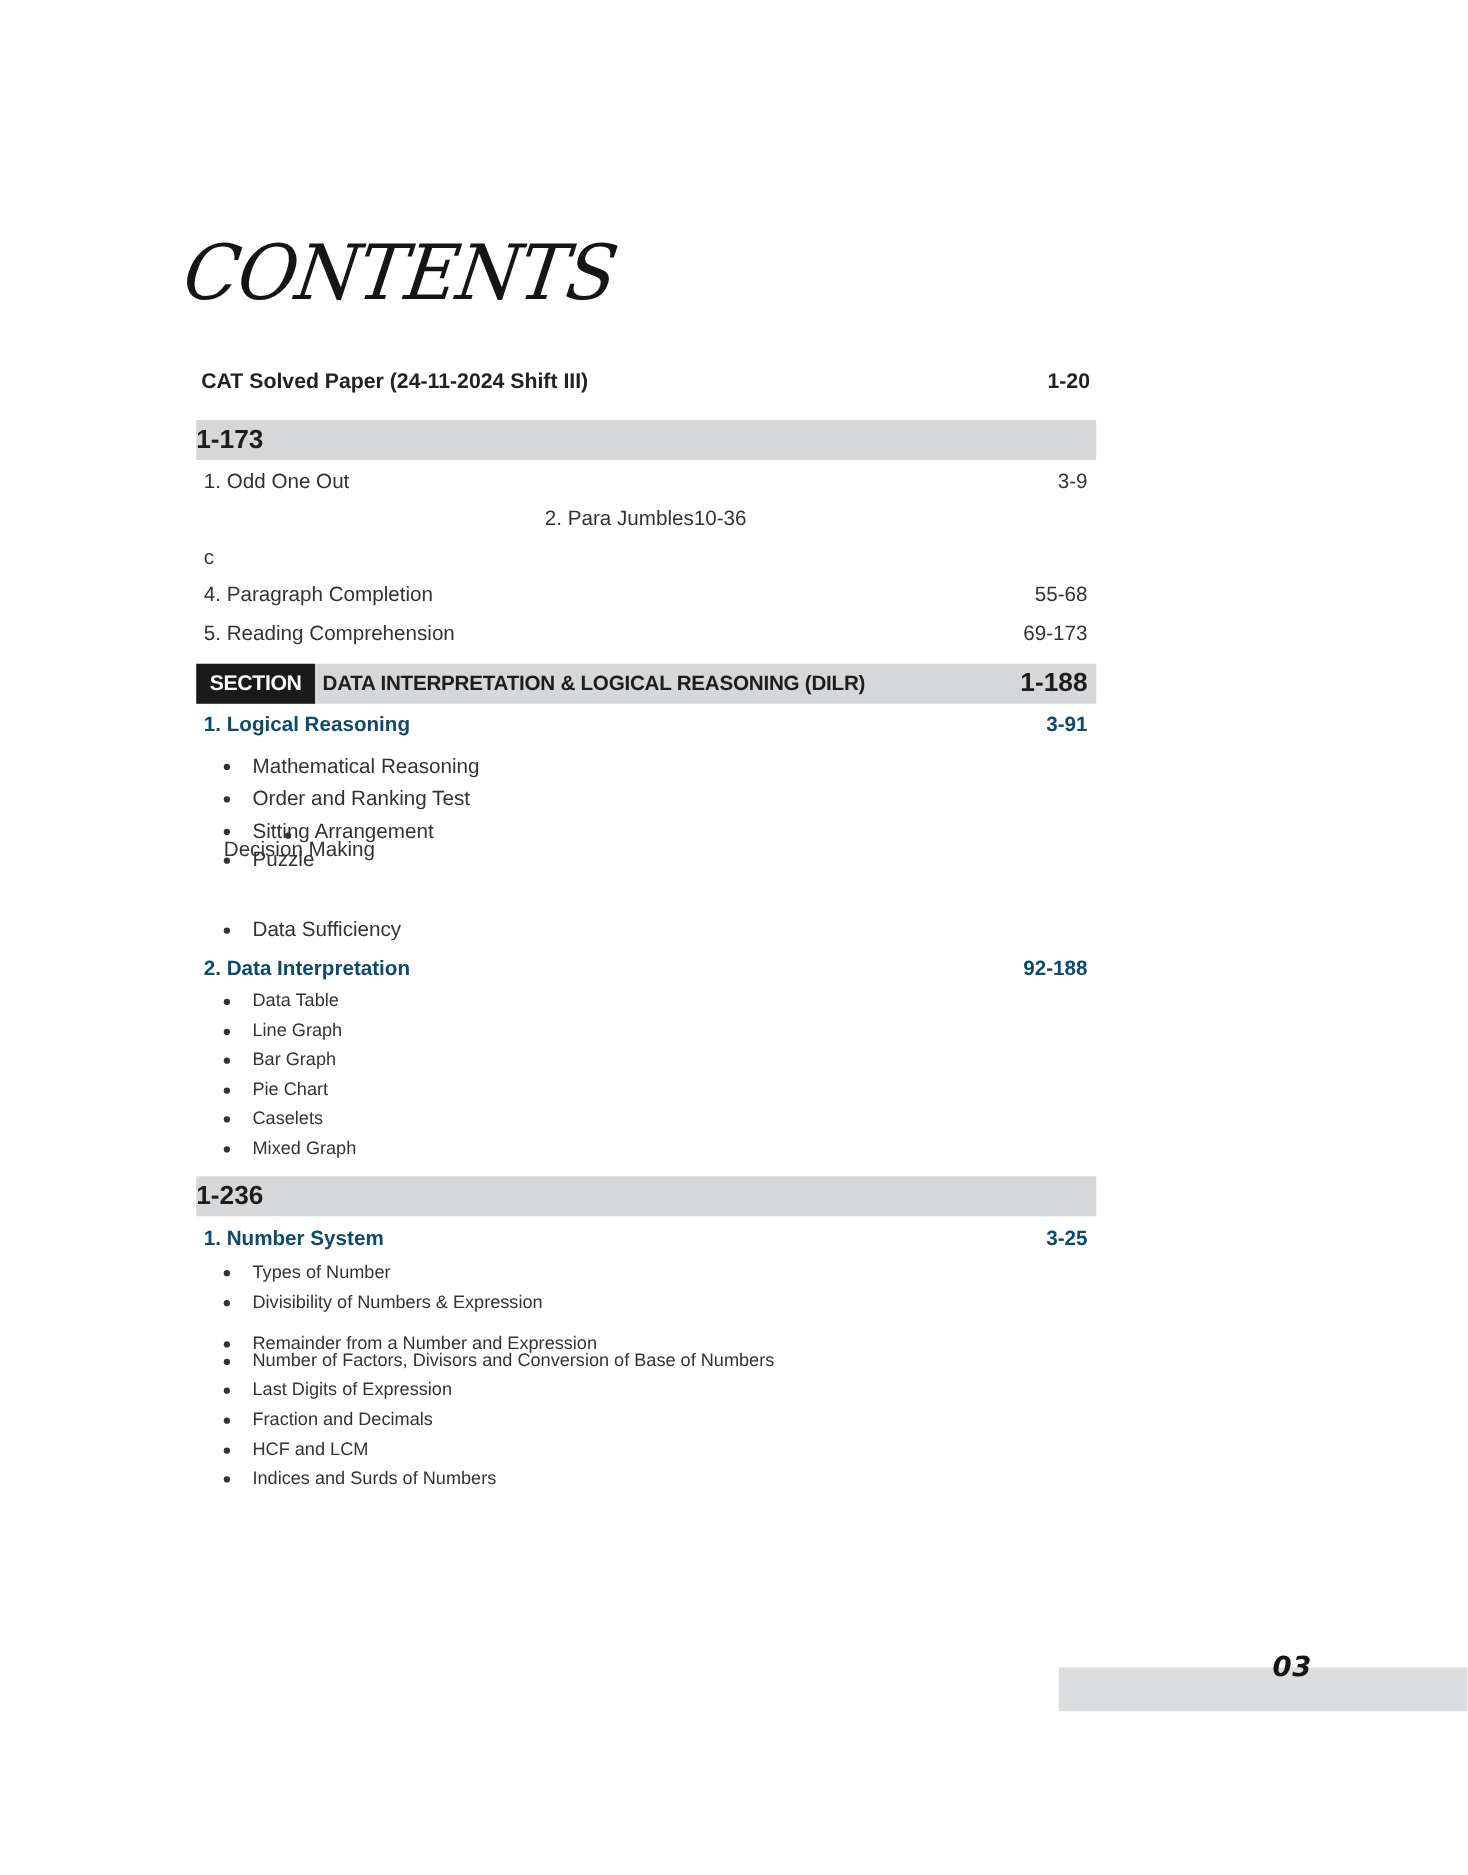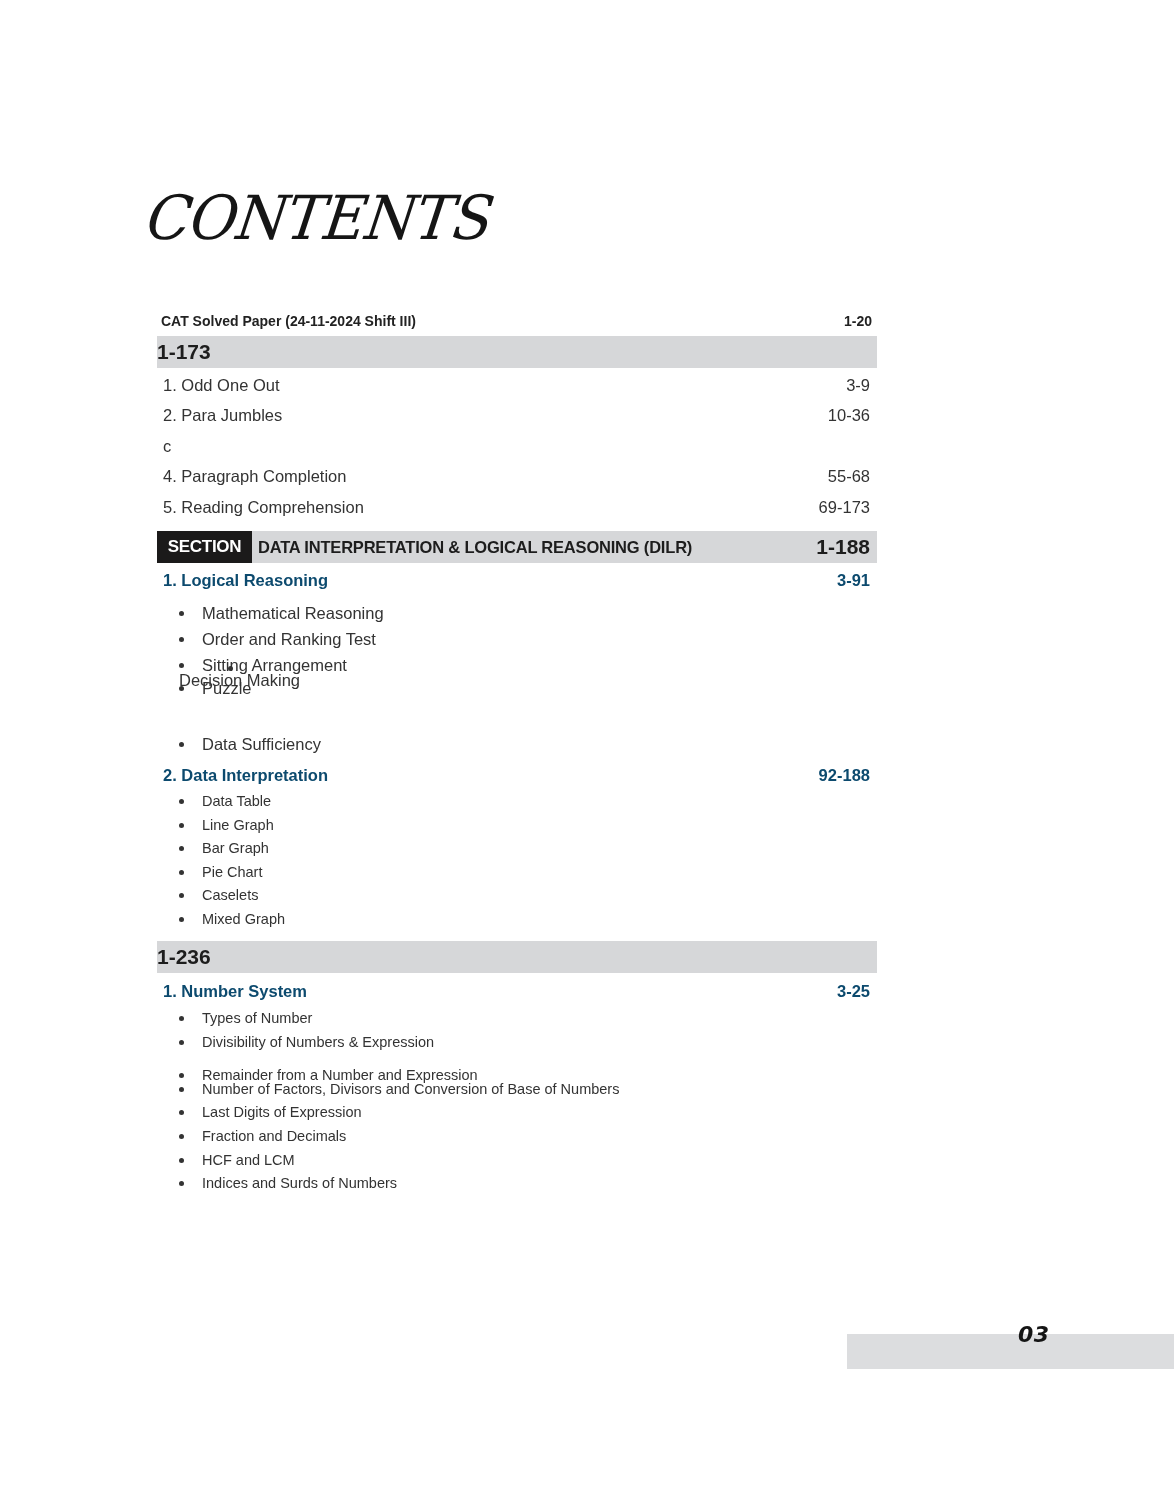--- a/index.html
+++ b/index.html
@@ -52,9 +52,8 @@
       height: 26px;
       padding: 0 5px 0 4px;
       font-weight: bold;
-      font-size: 14px;
+      font-size: 17px;
       color: #222;
-      margin-top: 16px;
     }
     .section-bar {
       height: 32px;

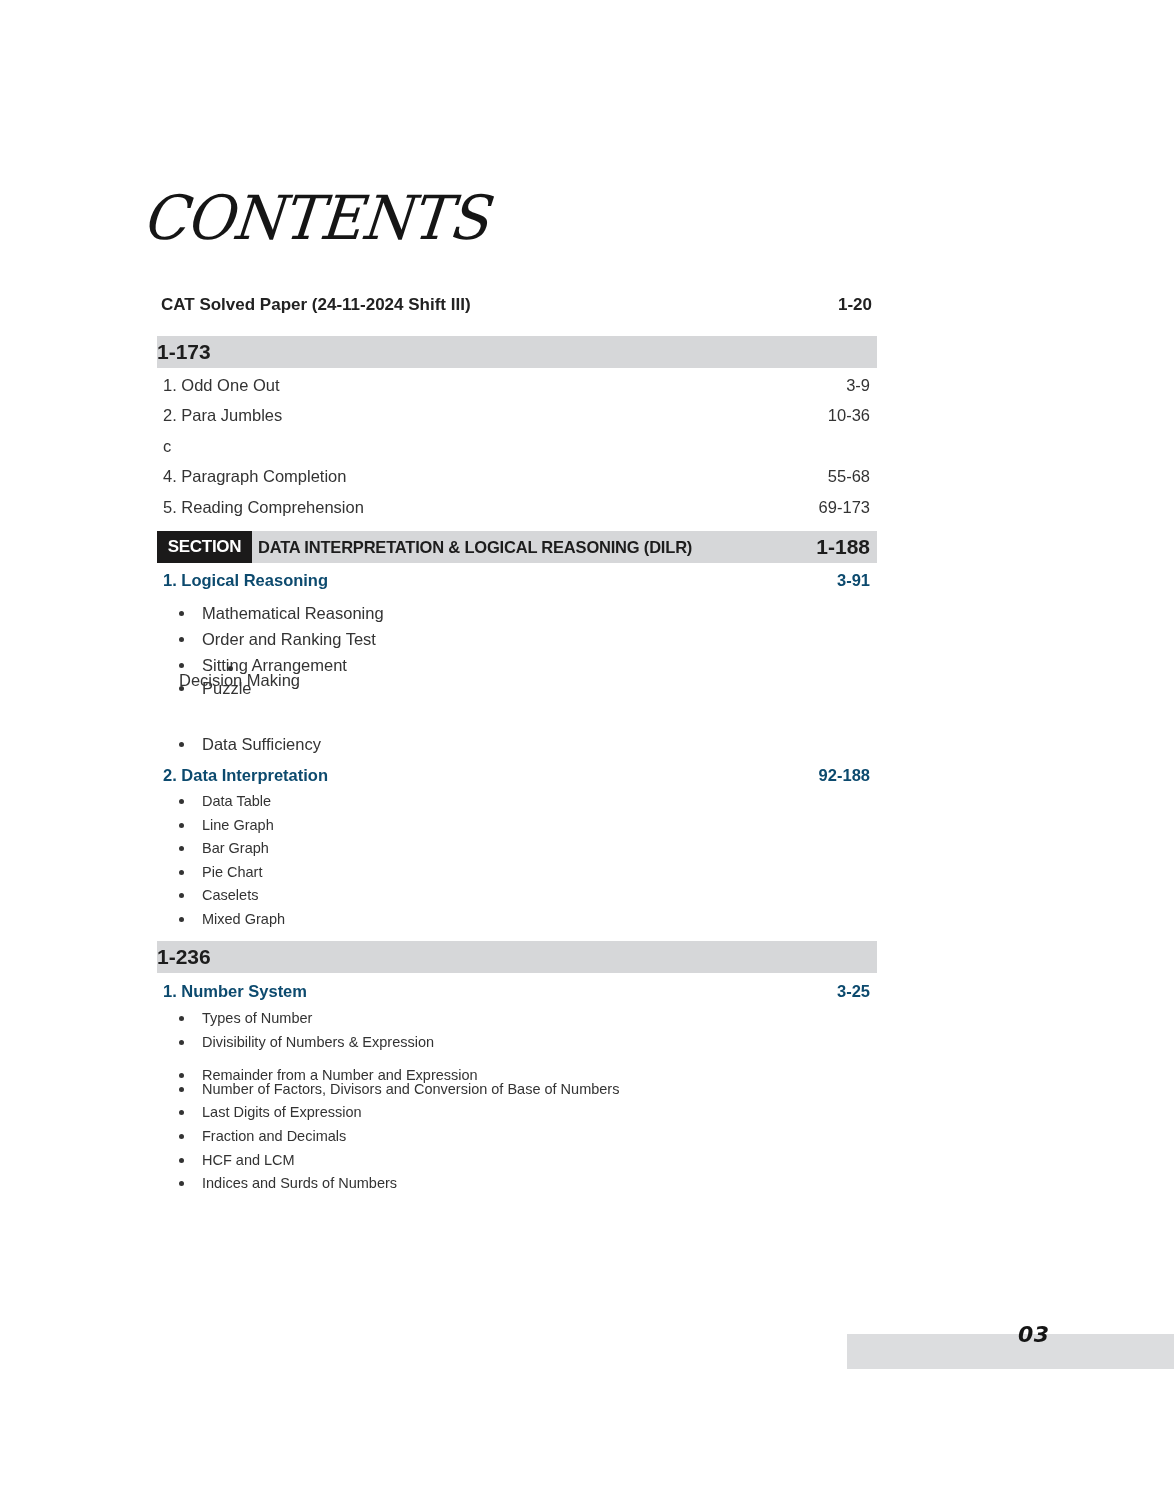--- a/index.html
+++ b/index.html
@@ -158,7 +158,7 @@
     <span class="label">1. Odd One Out</span>
     <span class="pages">3-9</span>
   </div>
-  <div class="row topic" style="top:402px;">
+  <div class="row topic" style="top:402px;justify-content:center;">
     <span class="label">2. Para Jumbles</span>
     <span class="pages">10-36</span>
   </div>

